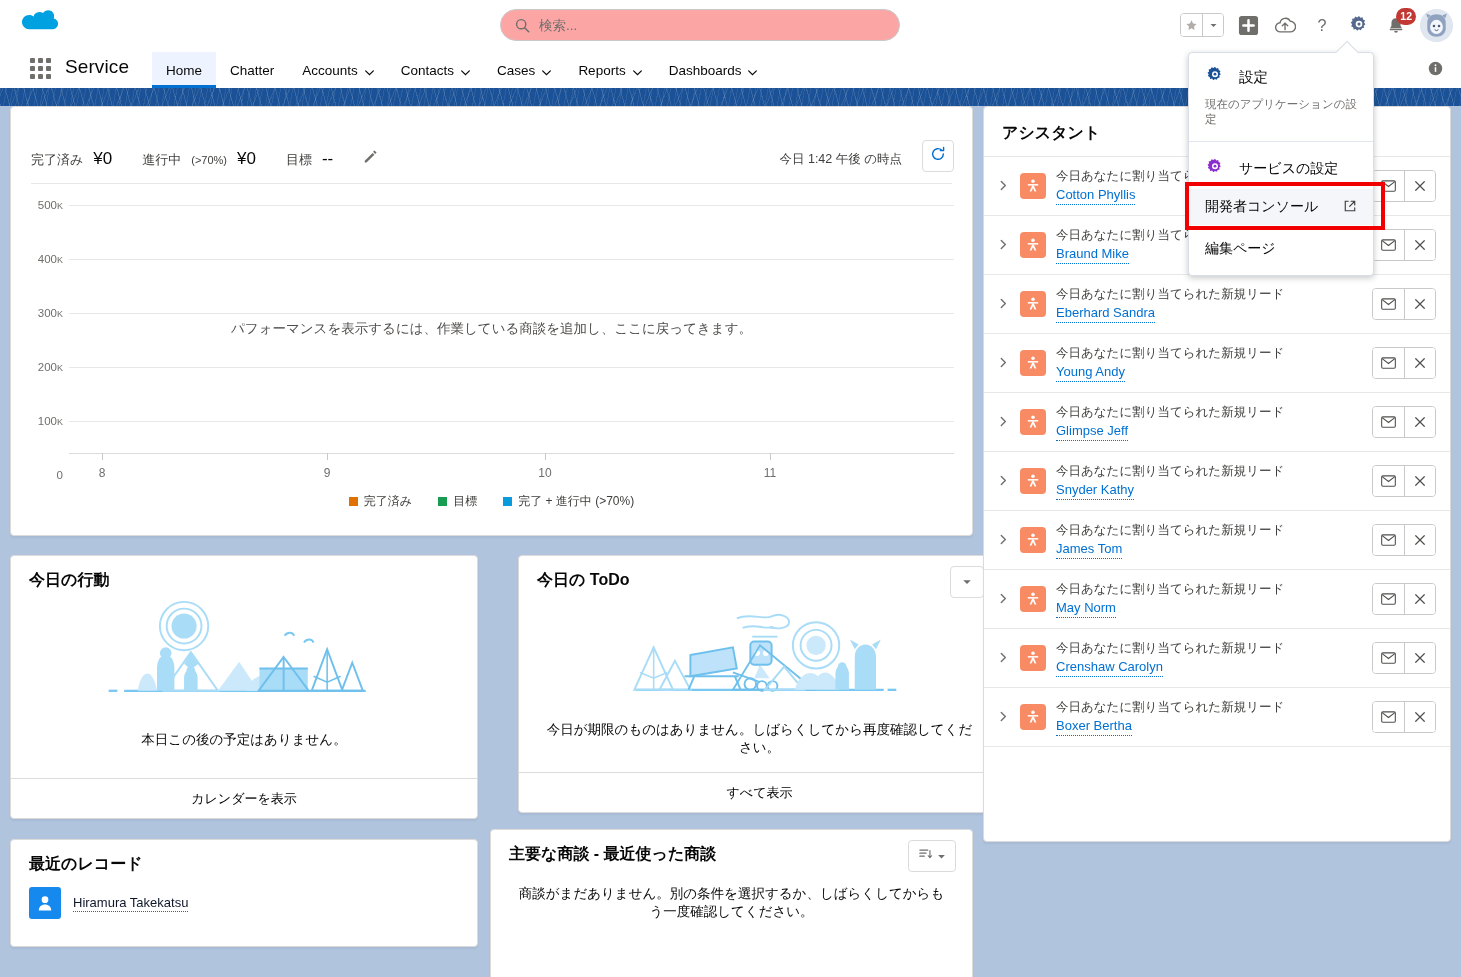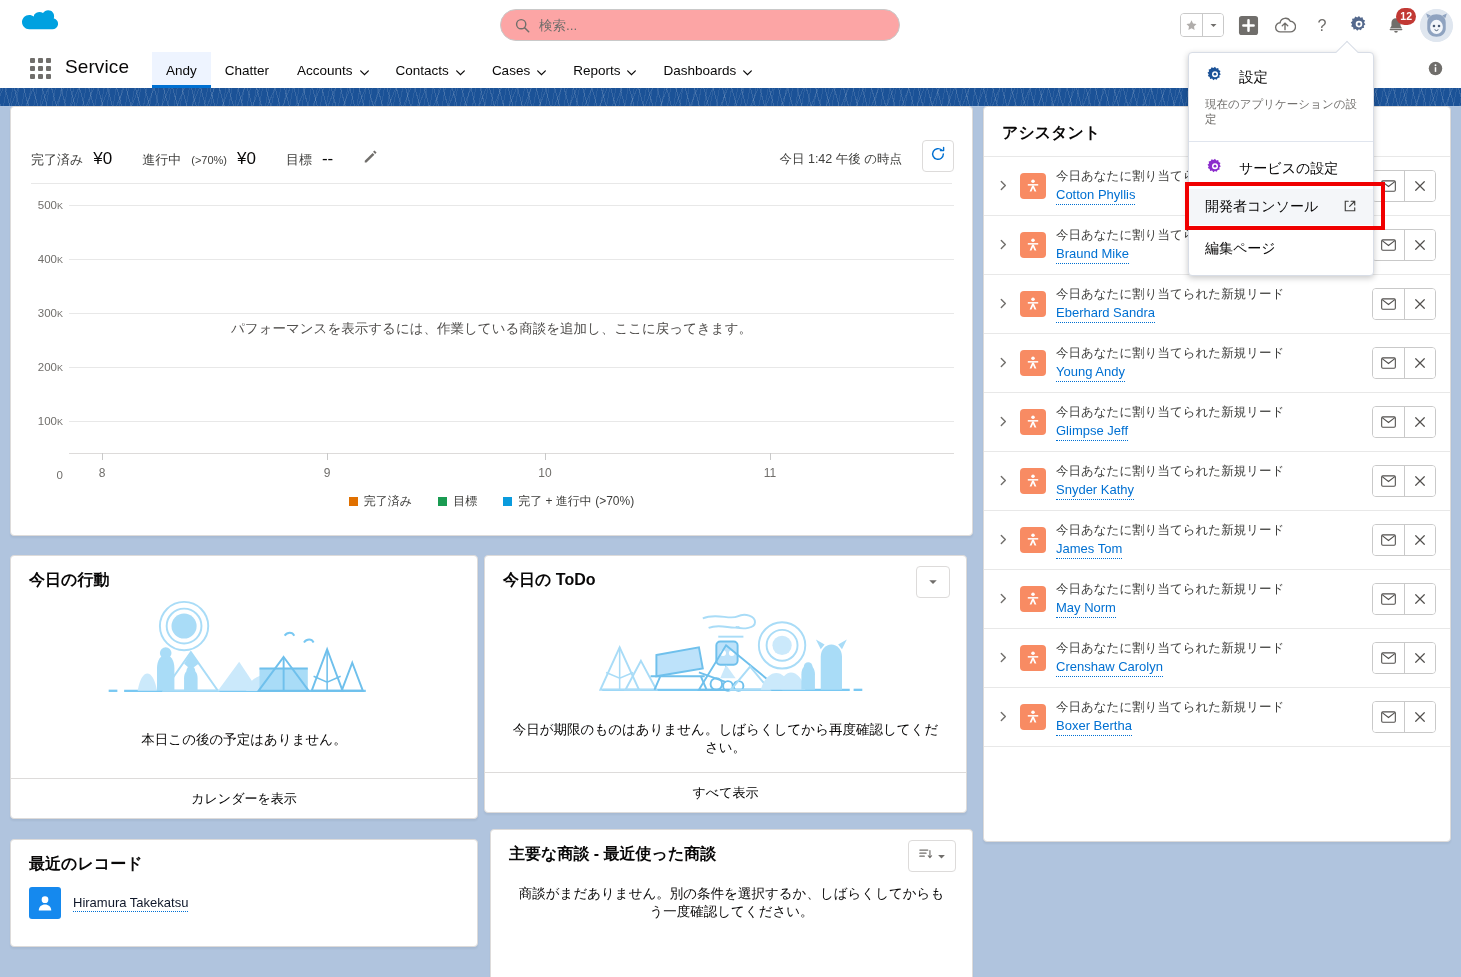--- a/index.html
+++ b/index.html
@@ -307,7 +307,7 @@
 
   <div class="tabs">
     <div class="tab active">
-      <span>Andy</span>
+      <span>Home</span>
     </div>
     <div class="tab">
       <span>Chatter</span>

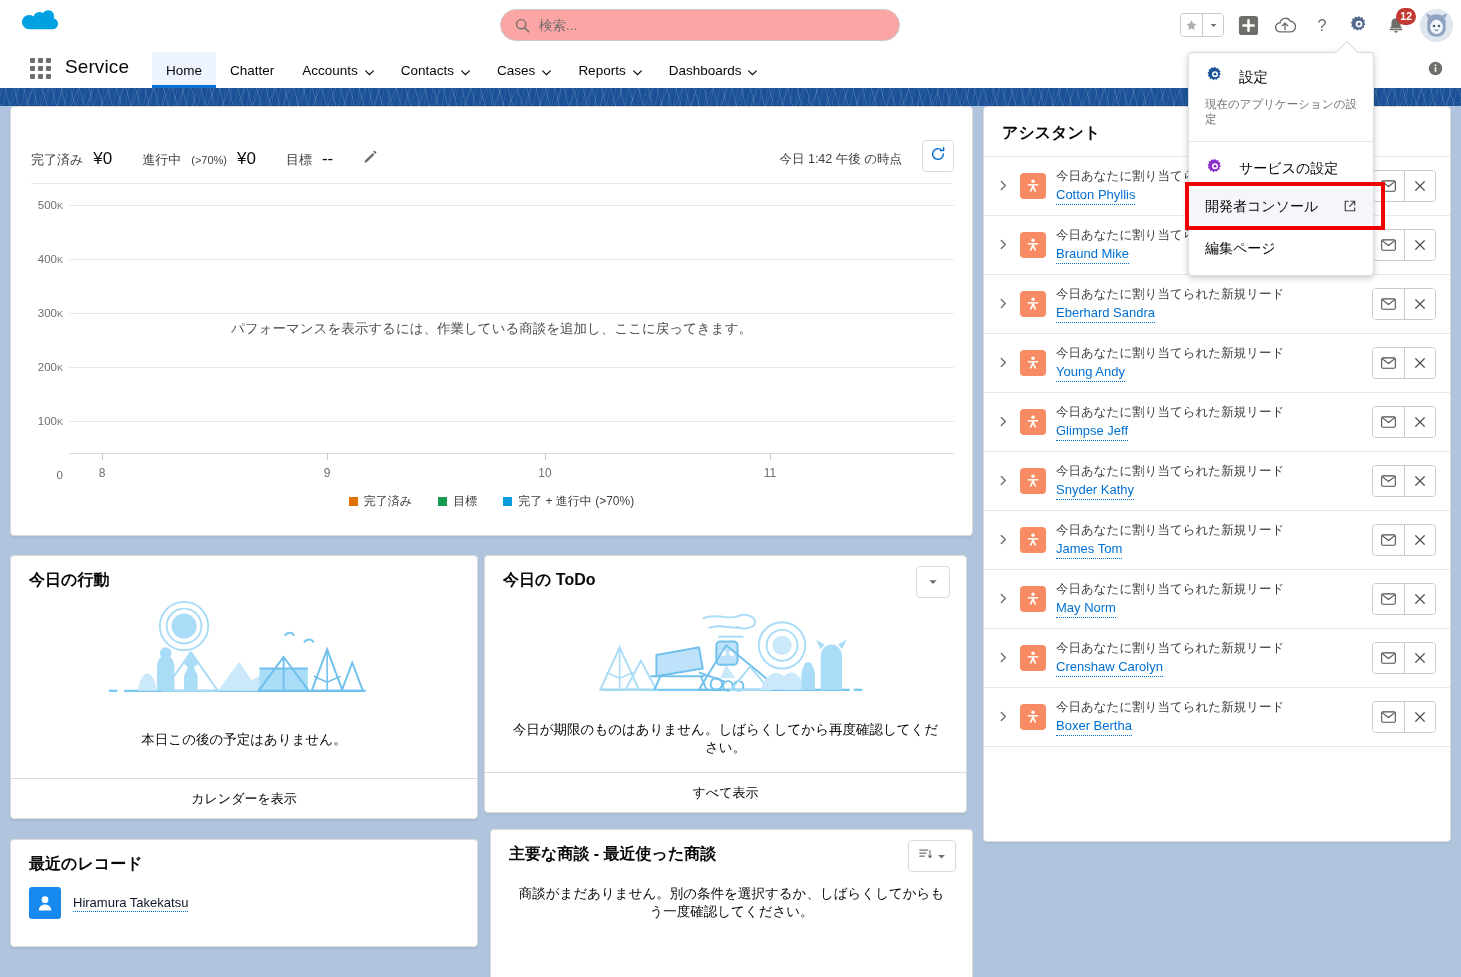--- a/index.html
+++ b/index.html
@@ -129,7 +129,7 @@
 
   
   #events { left: 10px; top: 467px; width: 468px; height: 264px; }
-  #todo   { left: 484px; top: 467px; width: 483px; height: 258px; }
+  #todo   { left: 518px; top: 467px; width: 483px; height: 258px; }
   #recent { left: 10px; top: 751px; width: 468px; height: 108px; }
   #opps   { left: 490px; top: 741px; width: 483px; height: 158px; }
   .mini-head { padding: 14px 18px 0 18px; position: relative; }

